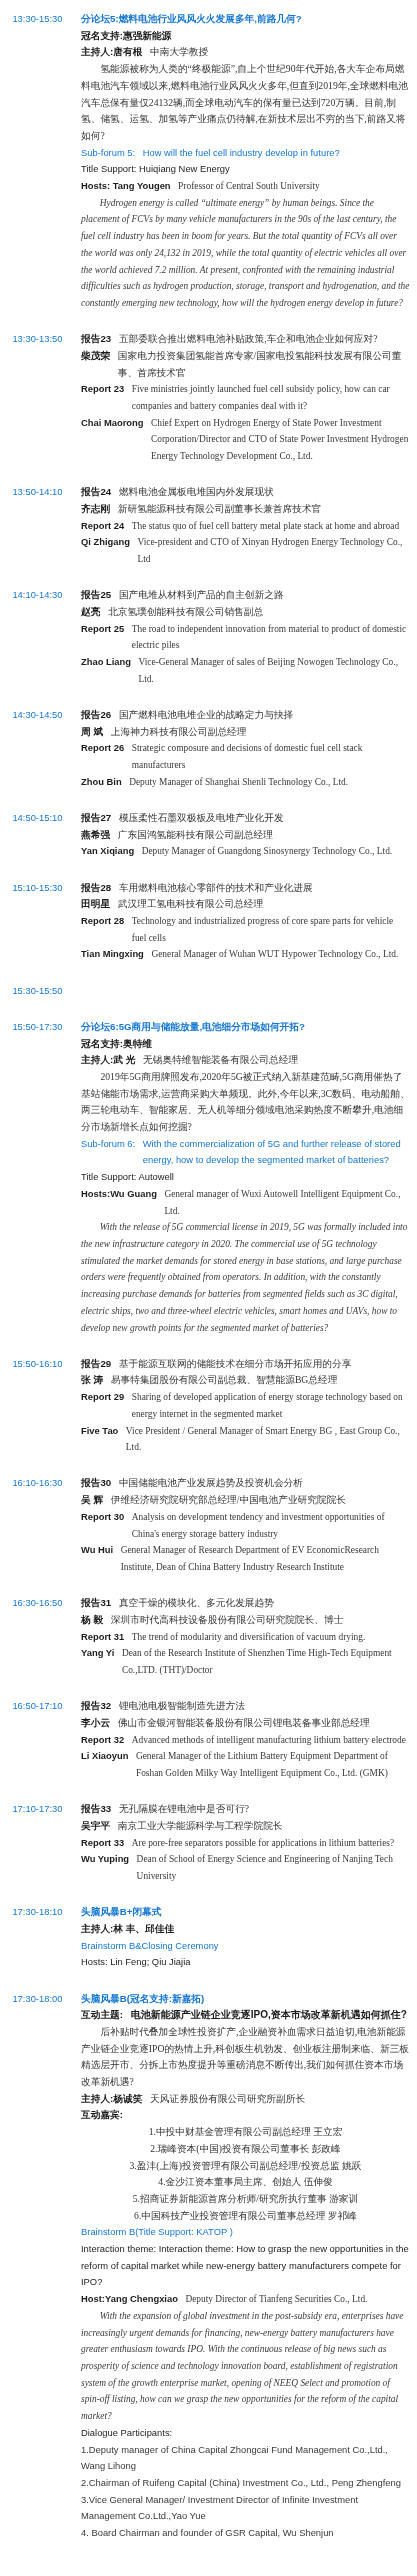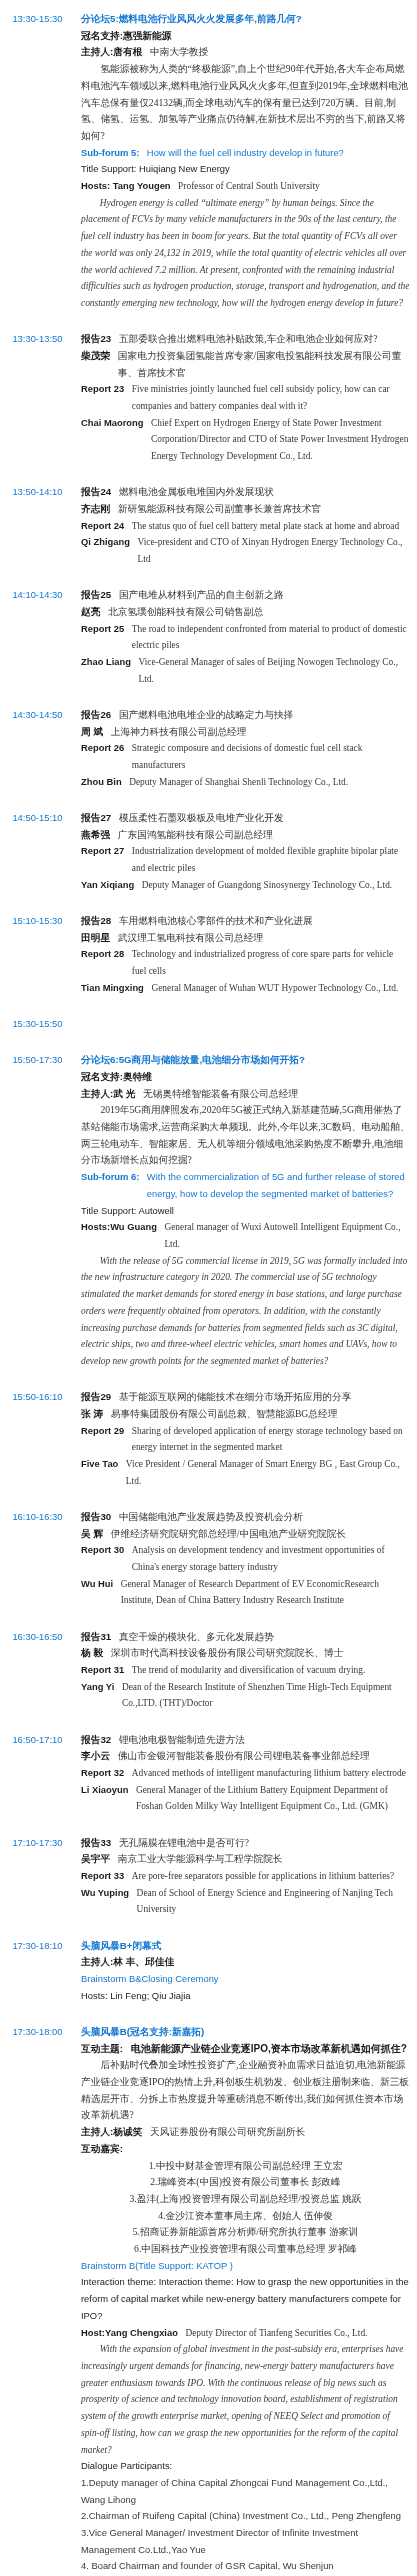--- a/index.html
+++ b/index.html
@@ -11,7 +11,7 @@
   .content{ min-width:0; }
   .b{ line-height:16.7px; font-size:9.4px; }
   .pair{ display:flex; }
-  .lbl{ flex:0 0 auto; margin-right:0.8em; white-space:nowrap;font-weight:bold; }
+  .lbl{ flex:0 0 auto; margin-right:0.8em; white-space:nowrap; }
   .val{ flex:1 1 auto; min-width:0; }
   .cn-blue{ color:var(--blue); font-weight:bold; font-size:9.7px; }
   .cn-bold{ color:#1a1a1a; font-weight:bold; font-size:9.7px; }

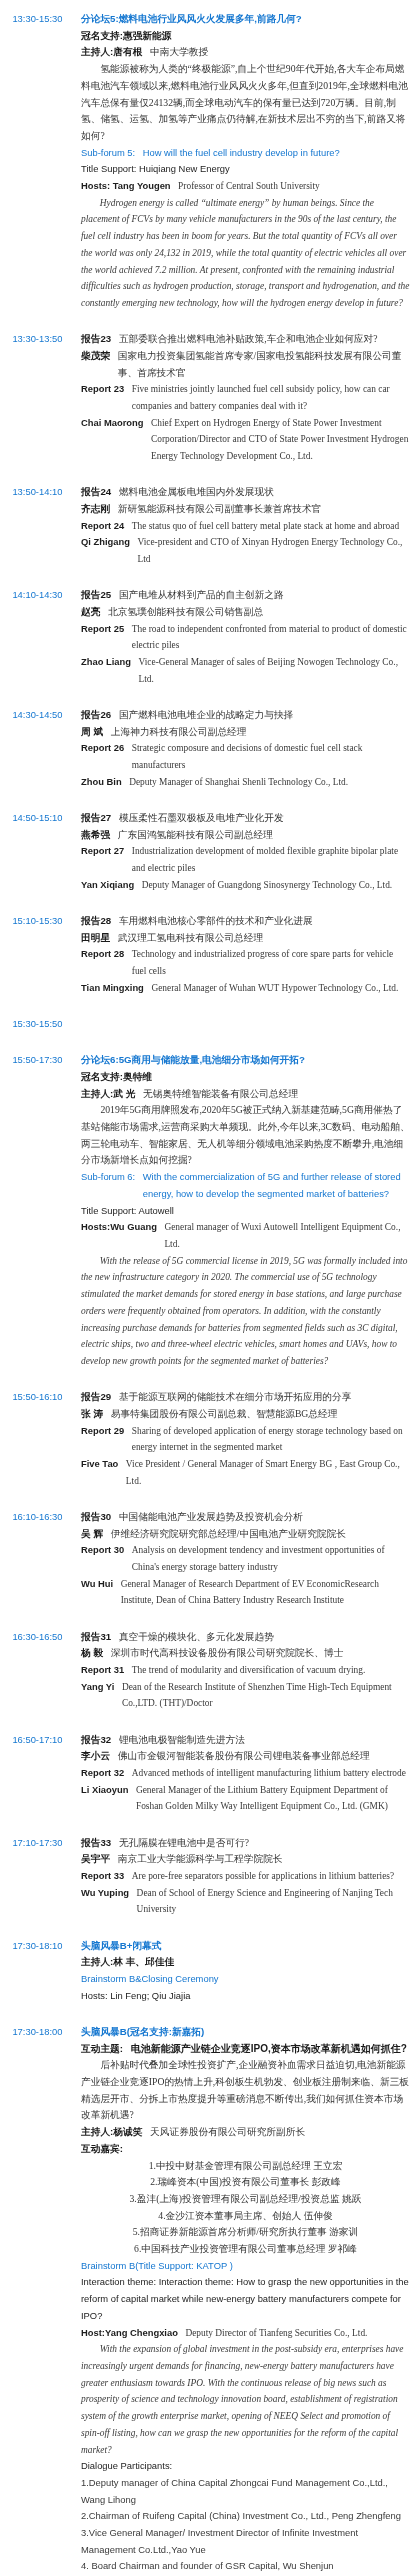--- a/index.html
+++ b/index.html
@@ -110,7 +110,7 @@
         </div>
         <div class="b pair">
           <span class="lbl en-lbl">Report 25</span>
-          <span class="val en-val">The road to independent confronted from material to product of domestic electric piles</span>
+          <span class="val en-val">The road to independent innovation from material to product of domestic electric piles</span>
         </div>
         <div class="b pair">
           <span class="lbl en-lbl">Zhao Liang</span>

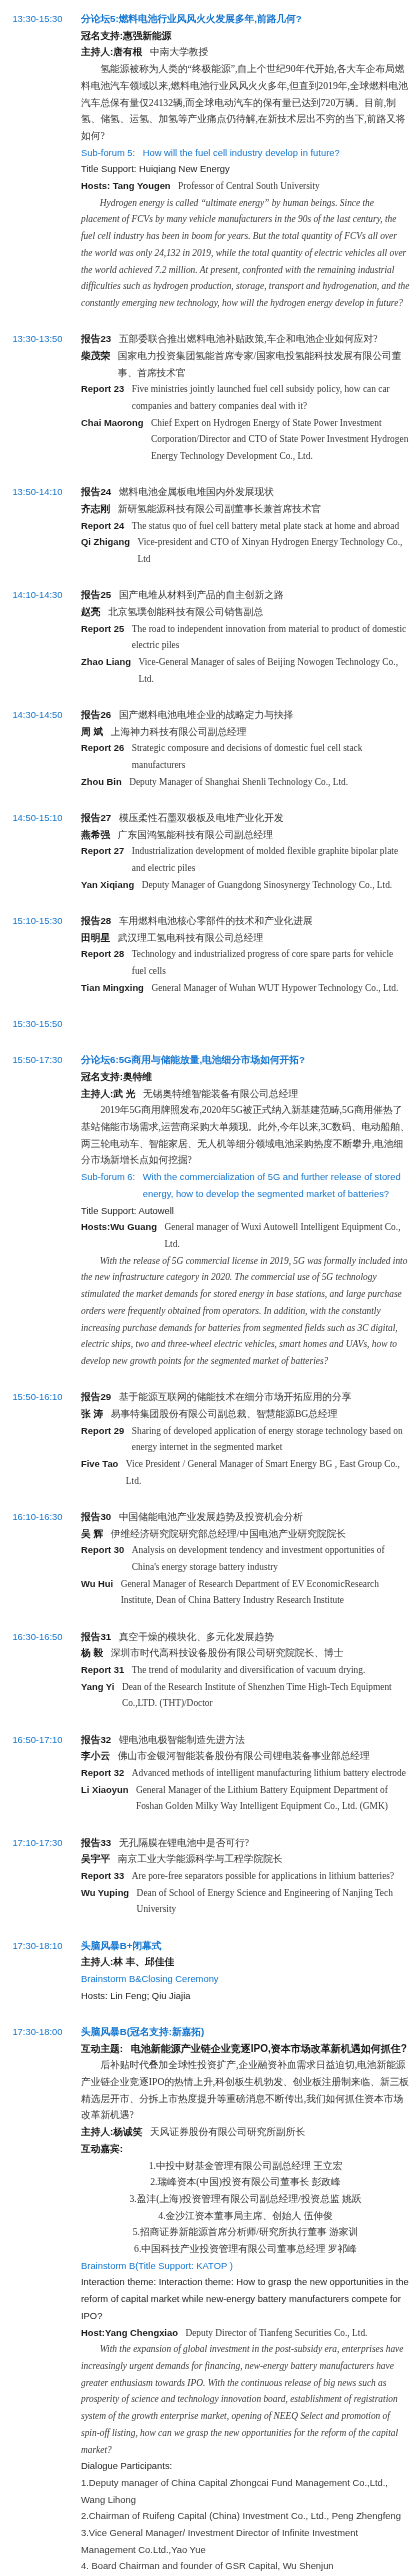--- a/index.html
+++ b/index.html
@@ -151,10 +151,6 @@
           <span class="val cn-val">广东国鸿氢能科技有限公司副总经理</span>
         </div>
         <div class="b pair">
-          <span class="lbl en-lbl">Report 27</span>
-          <span class="val en-val">Industrialization development of molded flexible graphite bipolar plate and electric piles</span>
-        </div>
-        <div class="b pair">
           <span class="lbl en-lbl">Yan Xiqiang</span>
           <span class="val en-val">Deputy Manager of Guangdong Sinosynergy Technology Co., Ltd.</span>
         </div>

